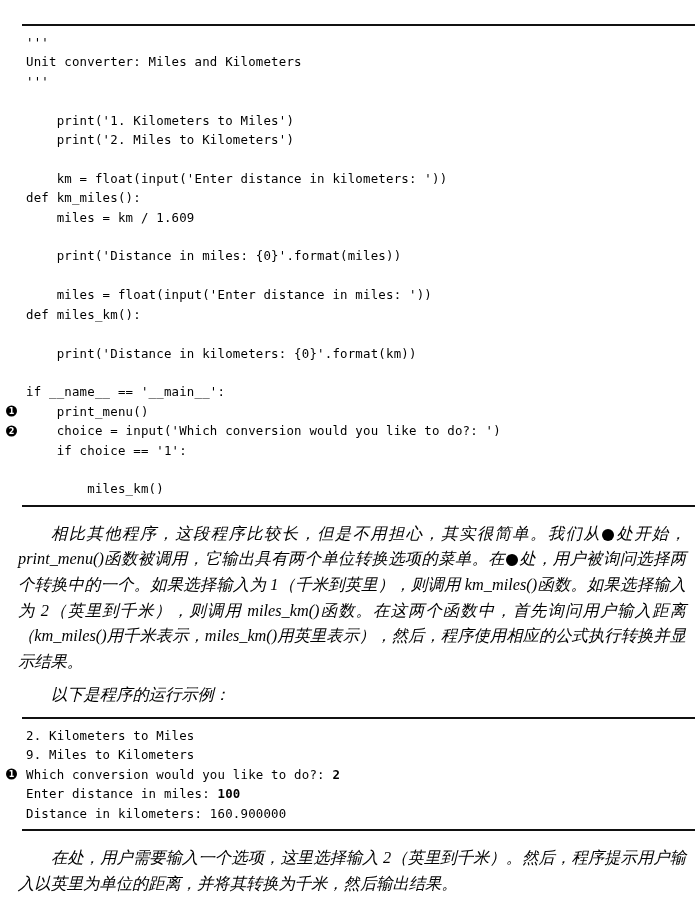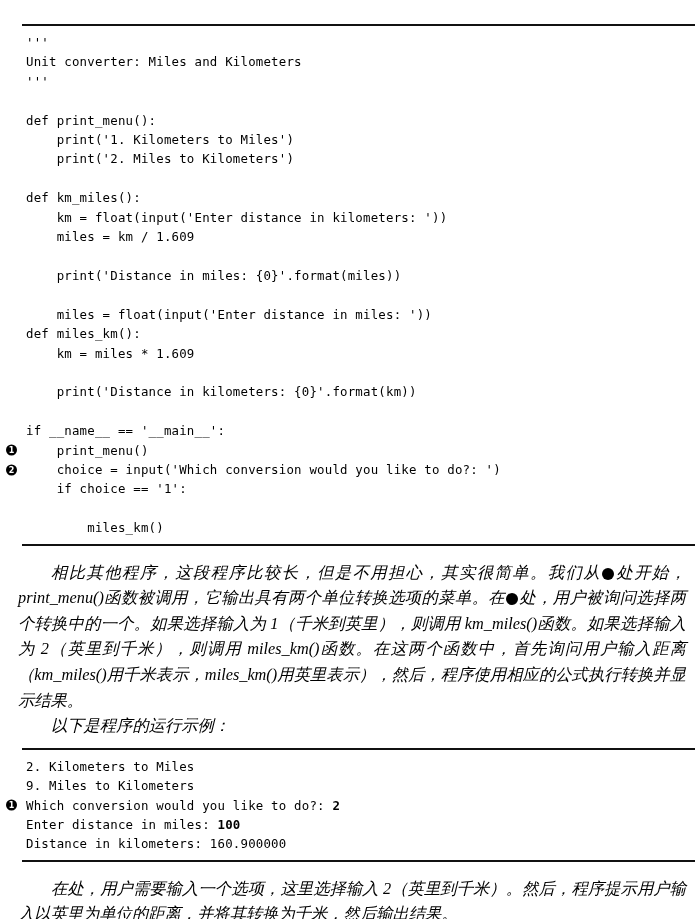--- a/index.html
+++ b/index.html
@@ -136,7 +136,6 @@
         <div class="code-line">Unit converter: Miles and Kilometers</div>
         <div class="code-line">'''</div>
         <div class="code-line blank">&nbsp;</div>
-        <div class="code-line">def print_menu():</div>
         <div class="code-line">    print('1. Kilometers to Miles')</div>
         <div class="code-line">    print('2. Miles to Kilometers')</div>
         <div class="code-line blank">&nbsp;</div>

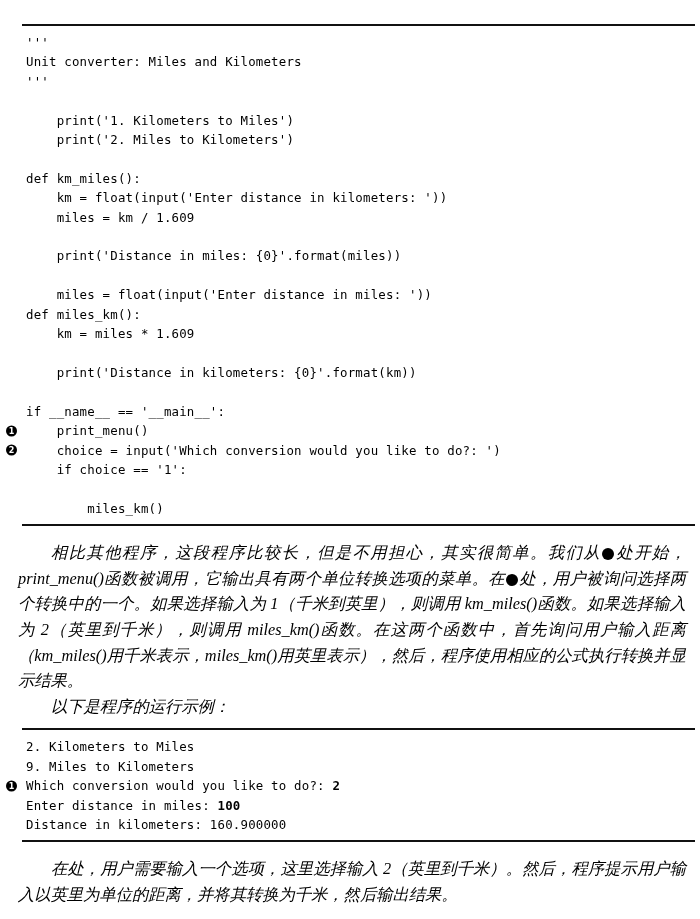--- a/index.html
+++ b/index.html
@@ -139,8 +139,8 @@
         <div class="code-line">    print('1. Kilometers to Miles')</div>
         <div class="code-line">    print('2. Miles to Kilometers')</div>
         <div class="code-line blank">&nbsp;</div>
+        <div class="code-line">    km = float(input('Enter distance in kilometers: '))</div>
         <div class="code-line">def km_miles():</div>
-        <div class="code-line">    km = float(input('Enter distance in kilometers: '))</div>
         <div class="code-line">    miles = km / 1.609</div>
         <div class="code-line blank">&nbsp;</div>
         <div class="code-line">    print('Distance in miles: {0}'.format(miles))</div>

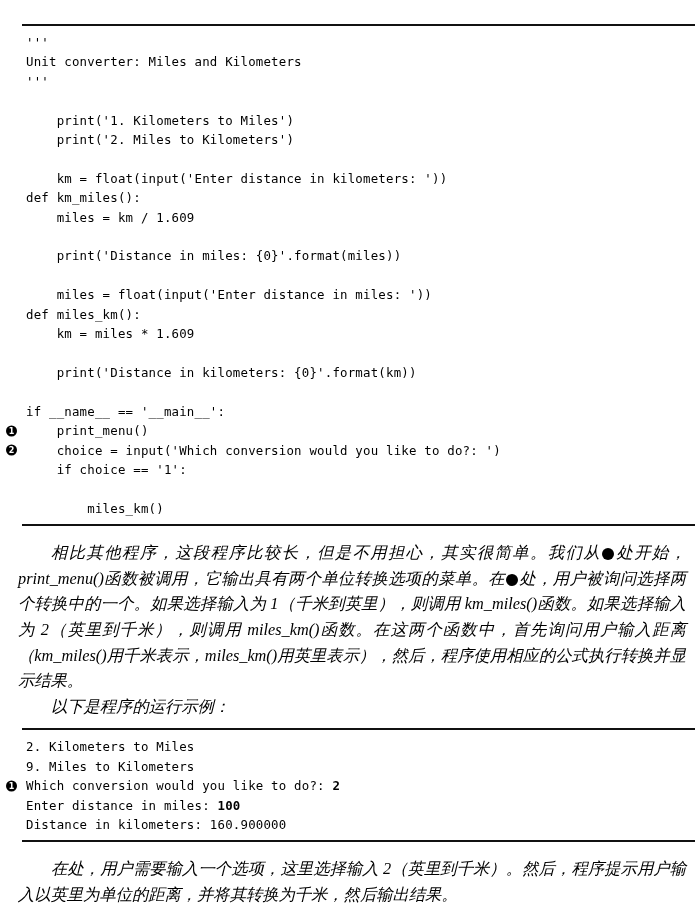--- a/index.html
+++ b/index.html
@@ -147,7 +147,6 @@
         <div class="code-line blank">&nbsp;</div>
         <div class="code-line">    miles = float(input('Enter distance in miles: '))</div>
         <div class="code-line">def miles_km():</div>
-        <div class="code-line">    km = miles * 1.609</div>
         <div class="code-line blank">&nbsp;</div>
         <div class="code-line">    print('Distance in kilometers: {0}'.format(km))</div>
         <div class="code-line blank">&nbsp;</div>

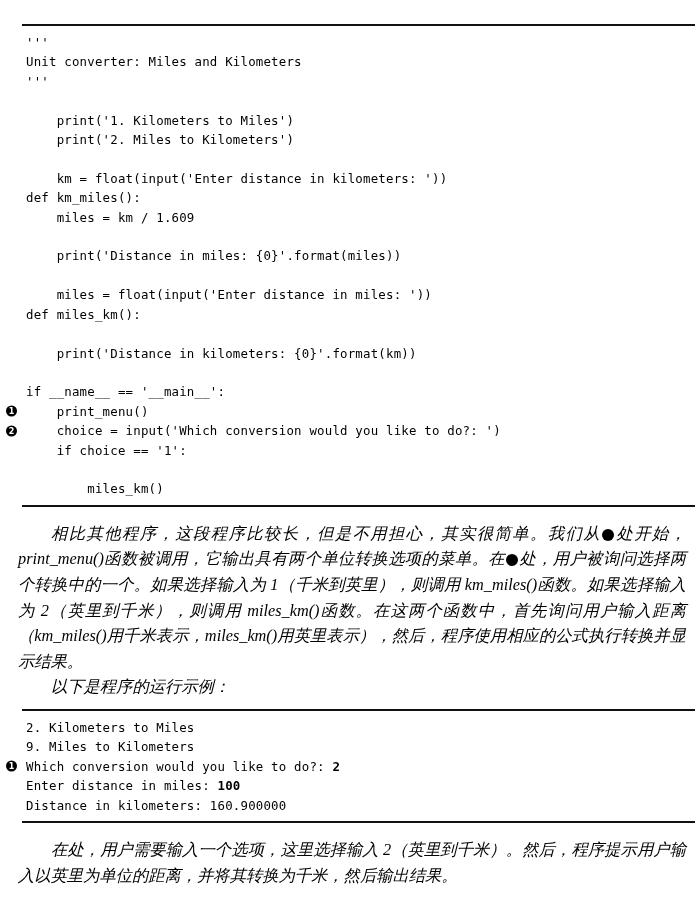--- a/index.html
+++ b/index.html
@@ -110,7 +110,7 @@
     color: #000;
   }
   .prose + .prose {
-    margin-top: 0;
+    margin-top: 8px;
   }
   .indent {
     text-indent: 33px;

